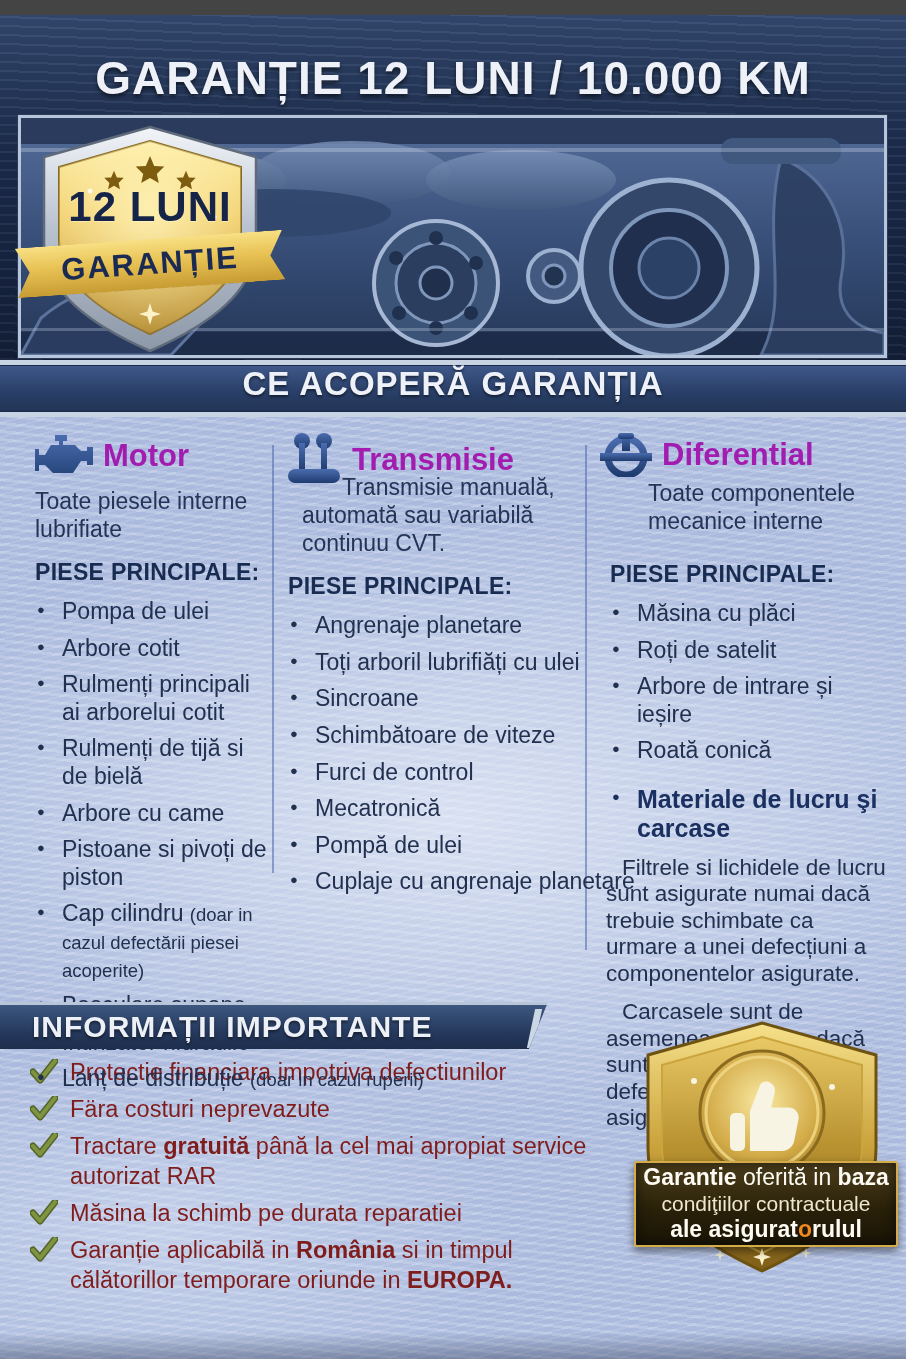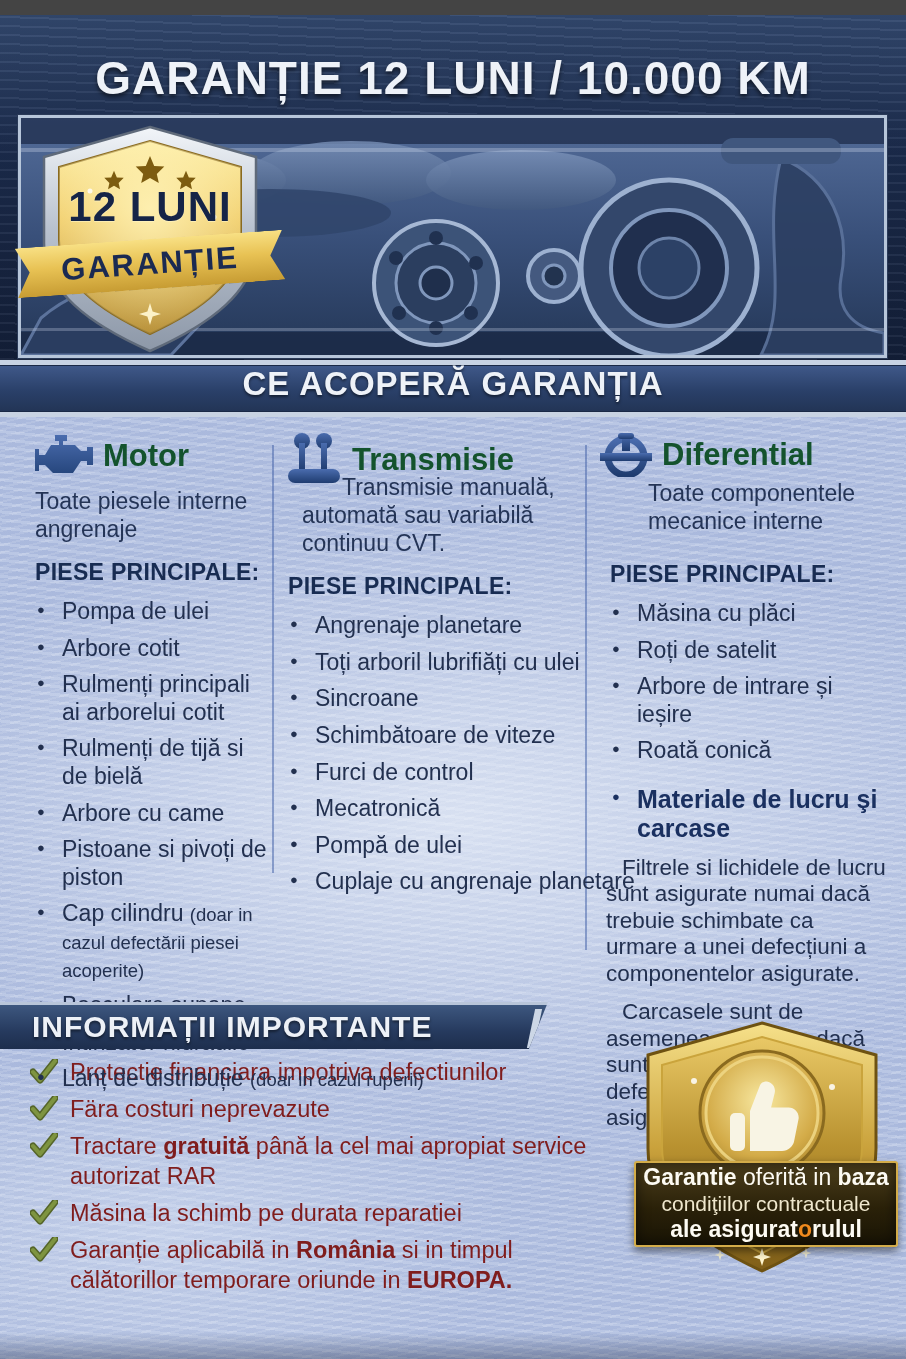--- a/index.html
+++ b/index.html
@@ -68,7 +68,7 @@
   .divider-2 { left:585px; top:430px; height:505px; }
 
   .col-head { display:flex; align-items:center; gap:10px; }
-  .col-title { font-size:31px; font-weight:800; color:#14532d; }
+  .col-title { font-size:31px; font-weight:800; color:#a21caf; }
   .subtitle { margin-top:8px; font-size:23px; line-height:1.22; color:#243456; }
   .col-2 .subtitle { margin-left:14px; text-indent:40px; margin-top:-14px; }
   .col-3 .subtitle { margin-left:48px; margin-top:2px; }

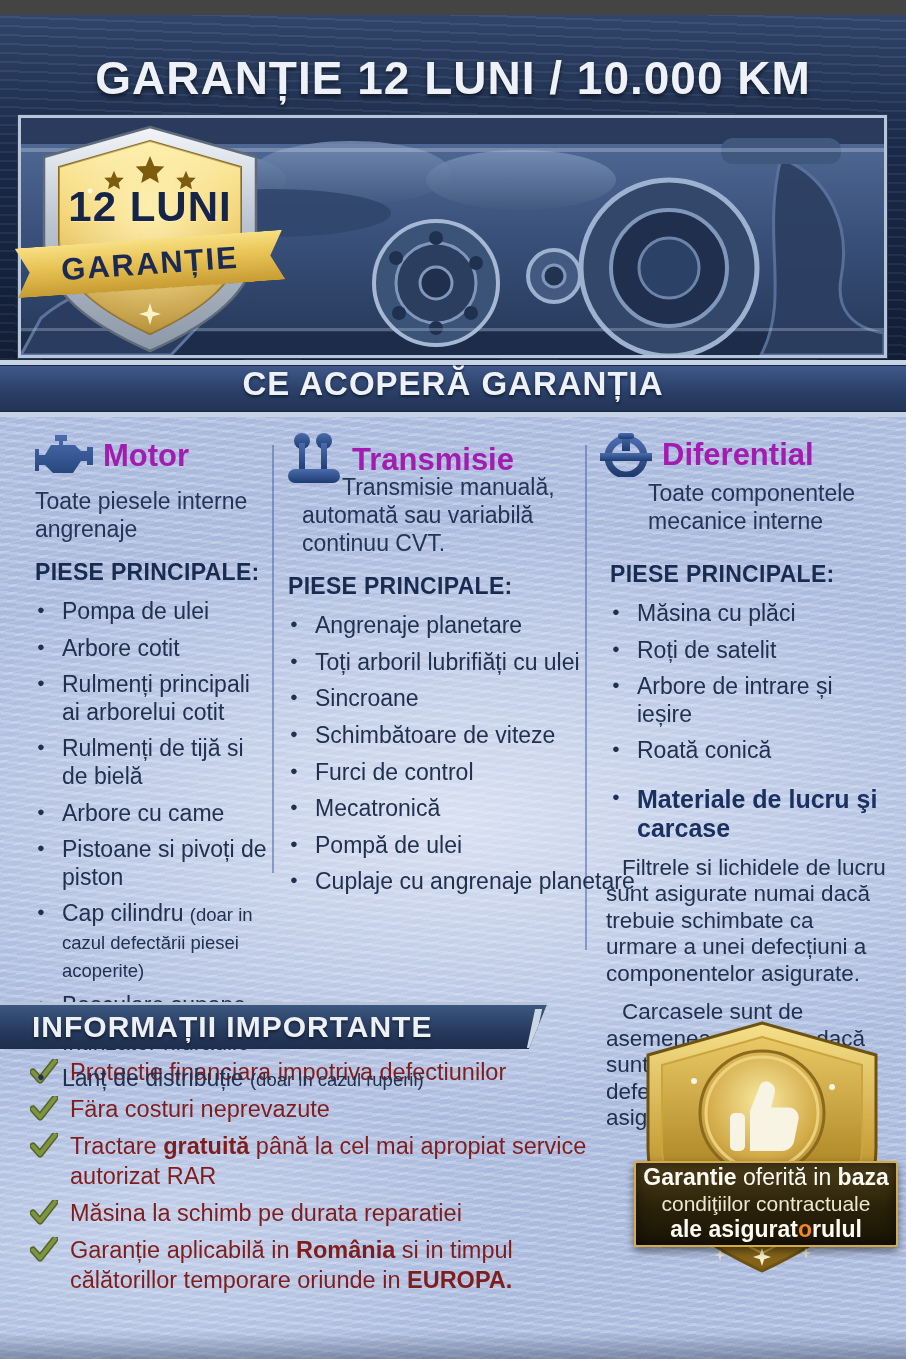--- a/index.html
+++ b/index.html
@@ -237,7 +237,7 @@
       </svg>
       <span class="col-title">Motor</span>
     </div>
-    <div class="subtitle">Toate piesele interne angrenaje</div>
+    <div class="subtitle">Toate piesele interne lubrifiate</div>
     <div class="piese">PIESE PRINCIPALE:</div>
     <ul class="parts">
       <li><span>Pompa de ulei</span></li>

